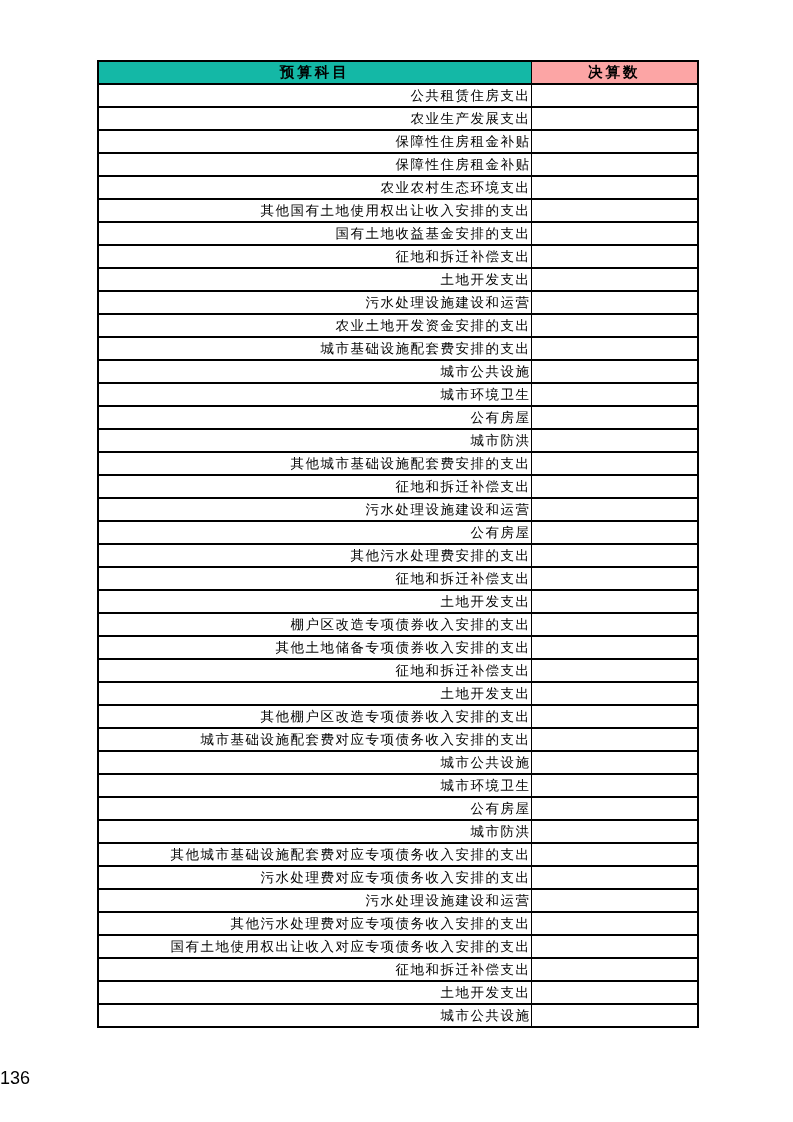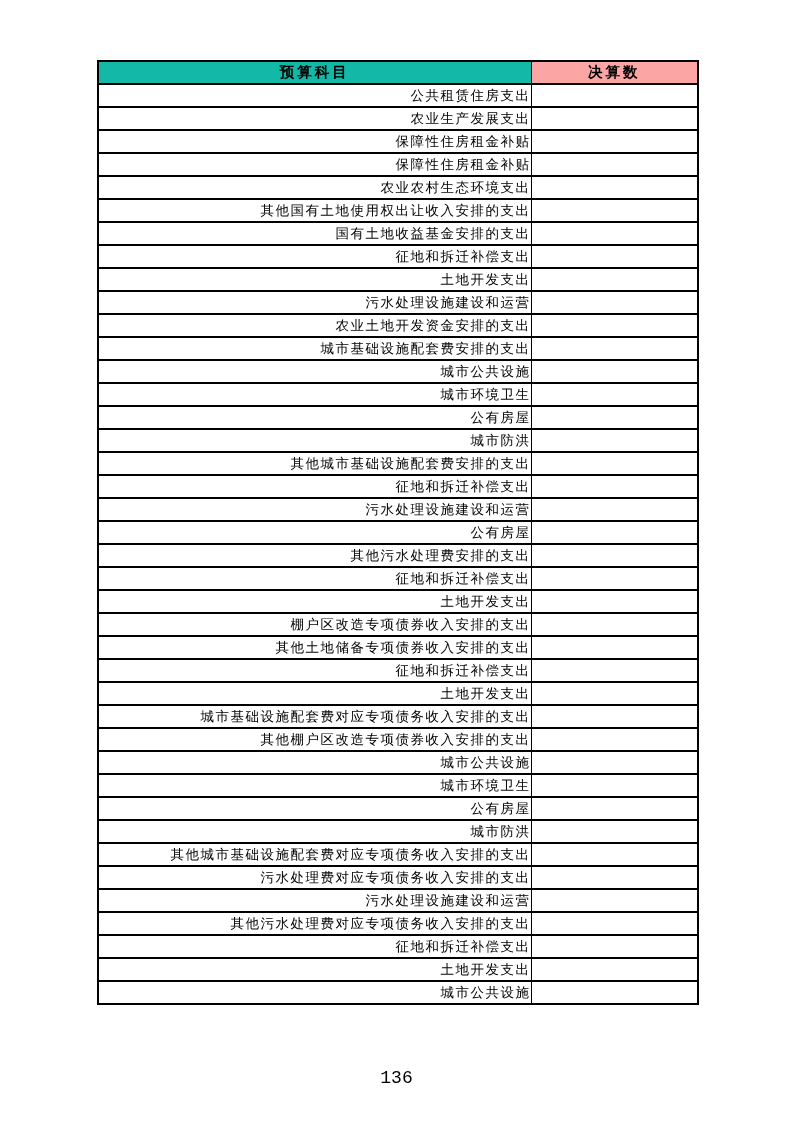--- a/index.html
+++ b/index.html
@@ -211,12 +211,12 @@
   </tr>
 
   <tr>
+    <td class="label-cell indent-2">其他棚户区改造专项债券收入安排的支出</td>
+    <td class="value-cell"></td>
+  </tr>
+
+  <tr>
     <td class="label-cell indent-1">城市基础设施配套费对应专项债务收入安排的支出</td>
-    <td class="value-cell"></td>
-  </tr>
-
-  <tr>
-    <td class="label-cell indent-2">其他棚户区改造专项债券收入安排的支出</td>
     <td class="value-cell"></td>
   </tr>
 

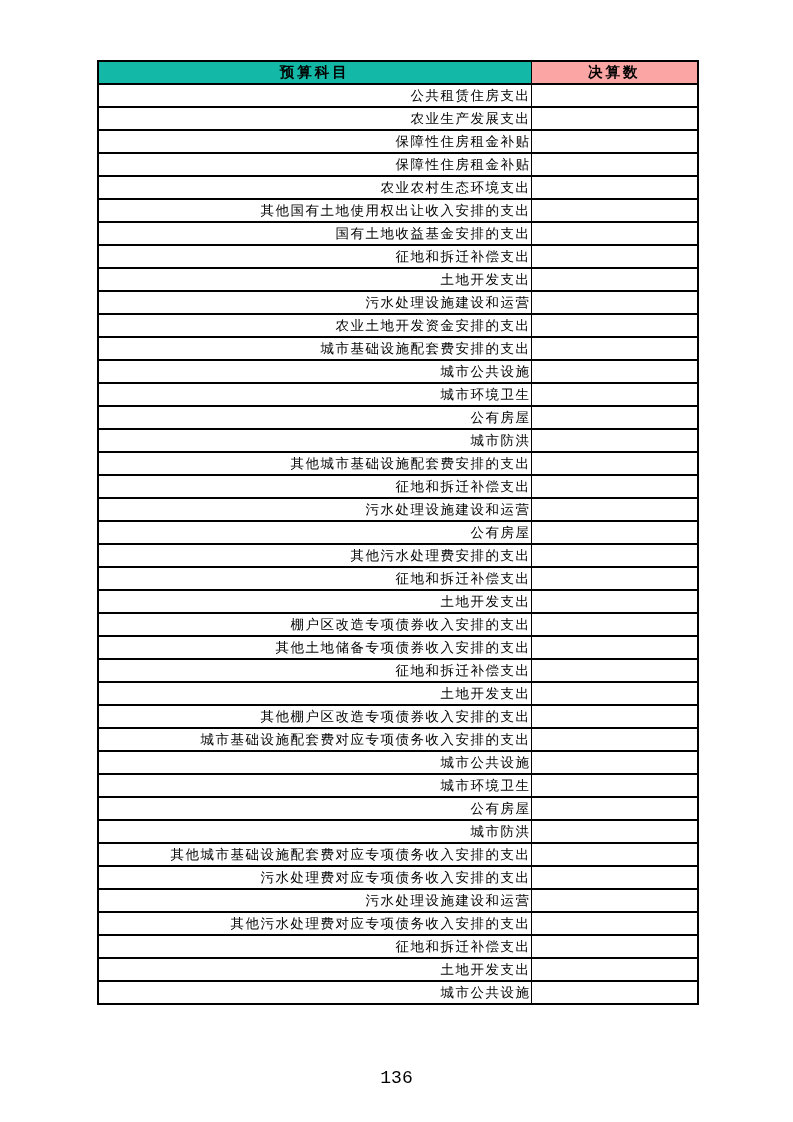--- a/index.html
+++ b/index.html
@@ -260,6 +260,10 @@
     <td class="value-cell"></td>
   </tr>
 
+  <tr>
+    <td class="label-cell indent-1">国有土地使用权出让收入对应专项债务收入安排的支出</td>
+    <td class="value-cell"></td>
+  </tr>
 
   <tr>
     <td class="label-cell indent-2">征地和拆迁补偿支出</td>

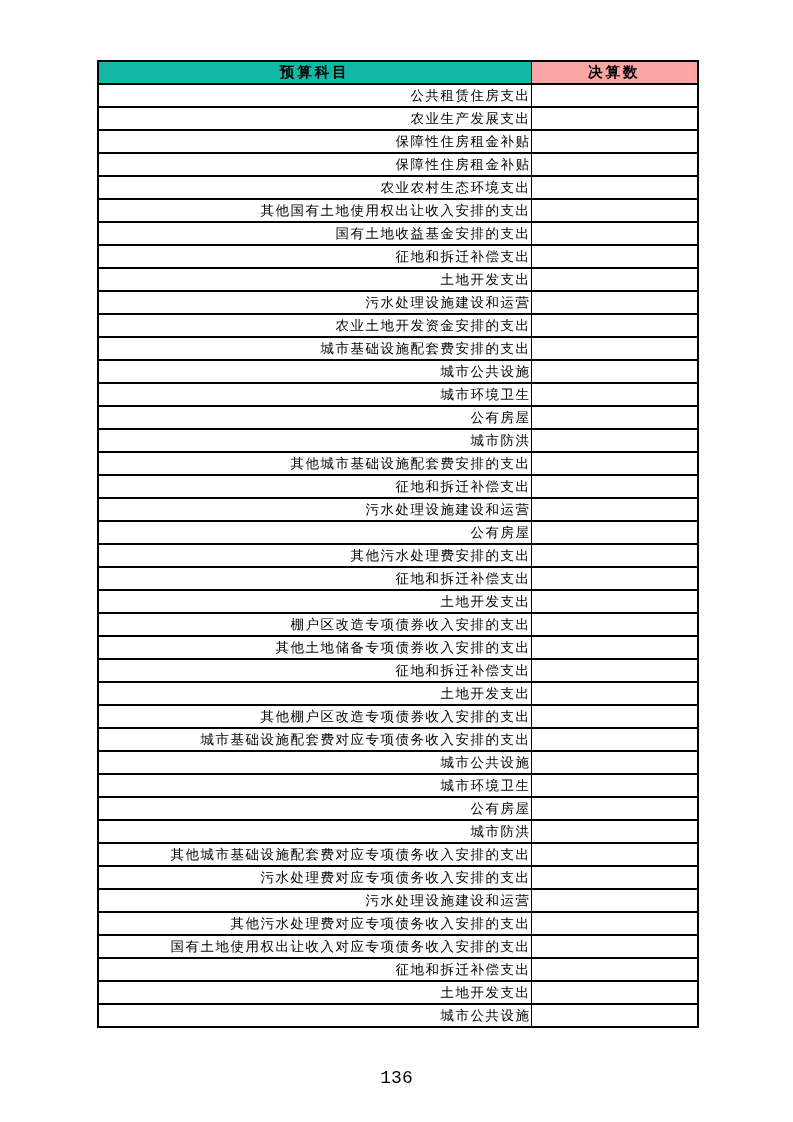--- a/index.html
+++ b/index.html
@@ -56,8 +56,7 @@
     top: 1068px;
     left: 0;
     width: 100%;
-    text-align: center;
-    font-family: Liberation Mono, monospace;
+    font-family: Liberation Sans, sans-serif;
     font-size: 18px;
     color: #000000;
   }

